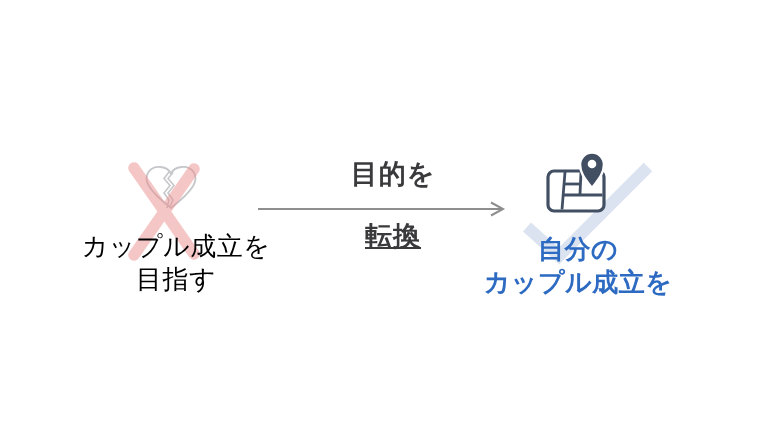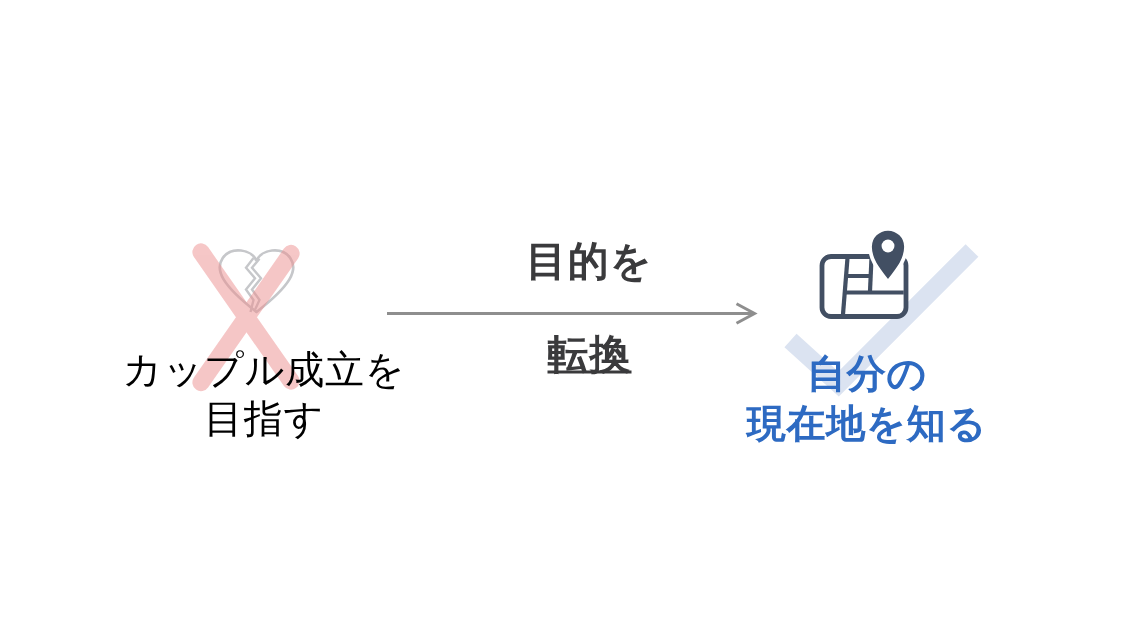--- a/index.html
+++ b/index.html
@@ -93,7 +93,7 @@
       <circle cx="47" cy="13" r="4.3" fill="#ffffff"></circle>
     </svg>
     <div class="abs caption caption-after">自分の
-現在地を知る</div>
+カップル成立を</div>
   </div>
 
 </div>

